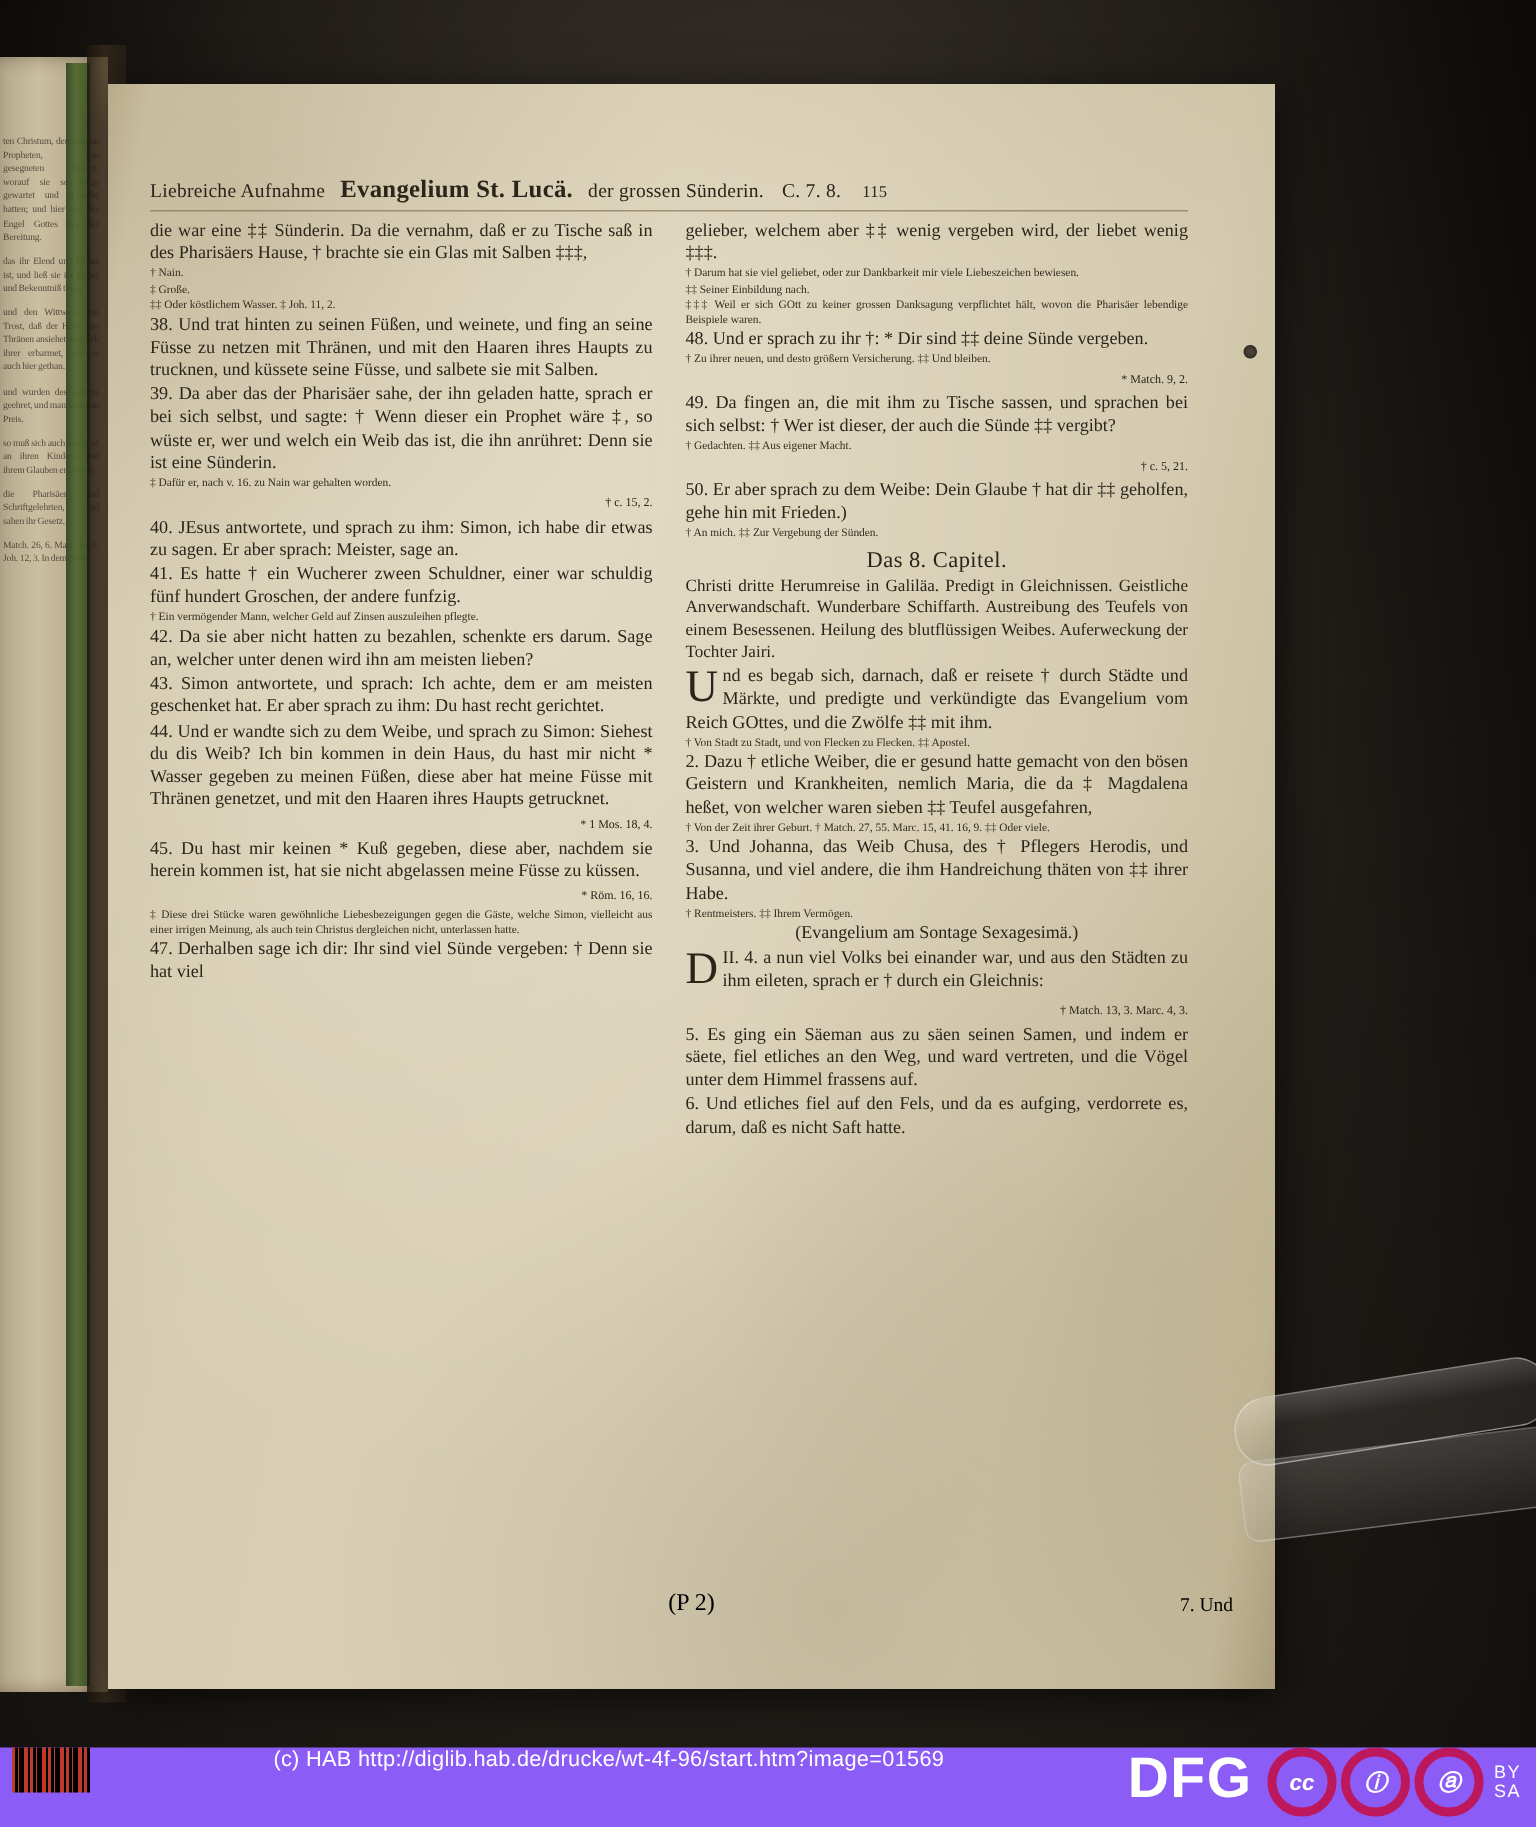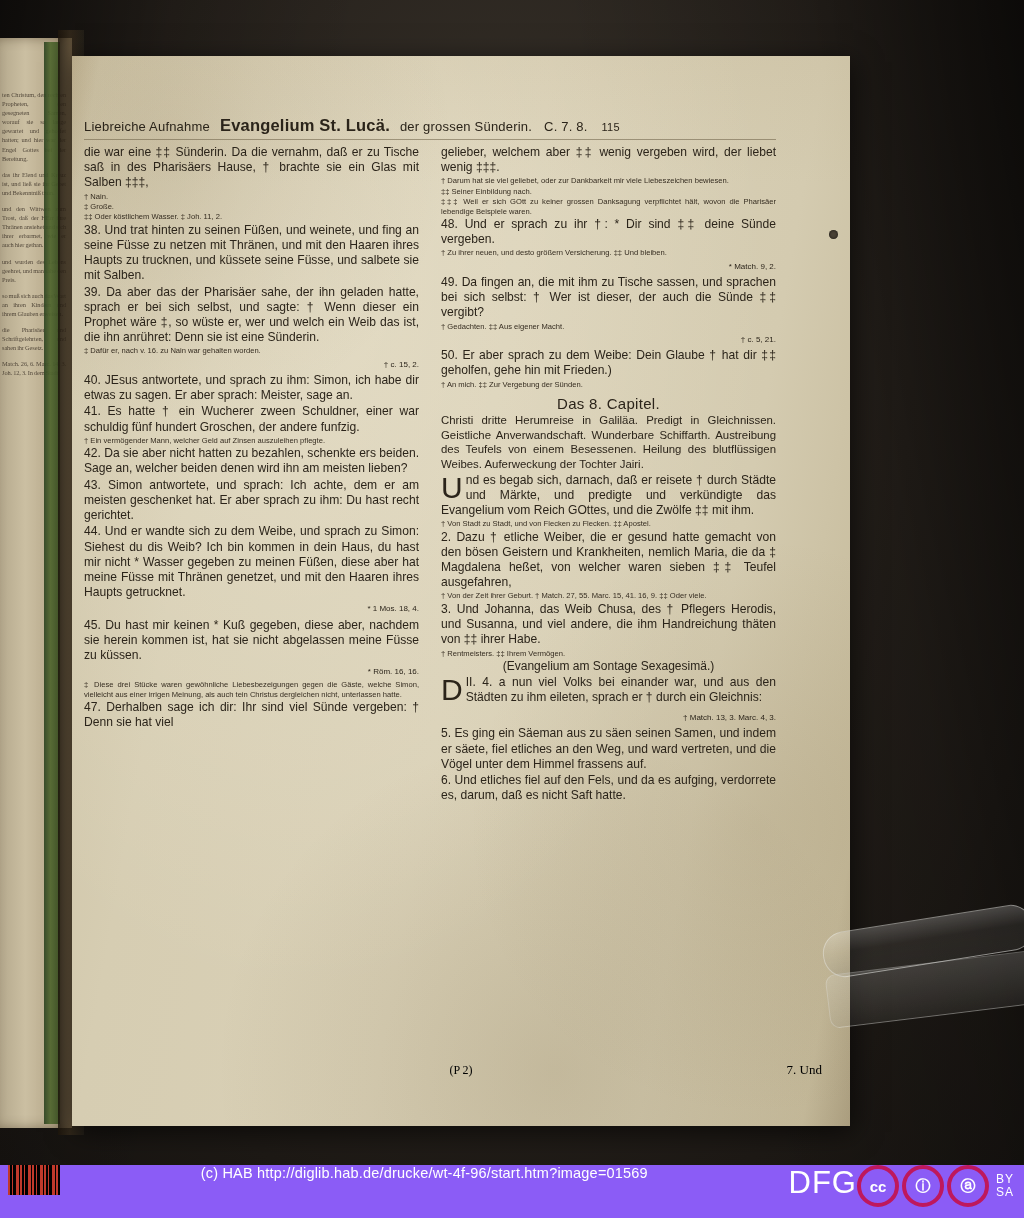--- a/index.html
+++ b/index.html
@@ -115,11 +115,11 @@
   
   #text-block {
     position: absolute;
-    left: 12px;
+    left: 28px;
     top: 60px;
     width: 692px;
     color: #2b241a;
-    font-family: Liberation Sans, sans-serif;
+    font-family: Liberation Serif, serif;
   }
 
   .running-head {

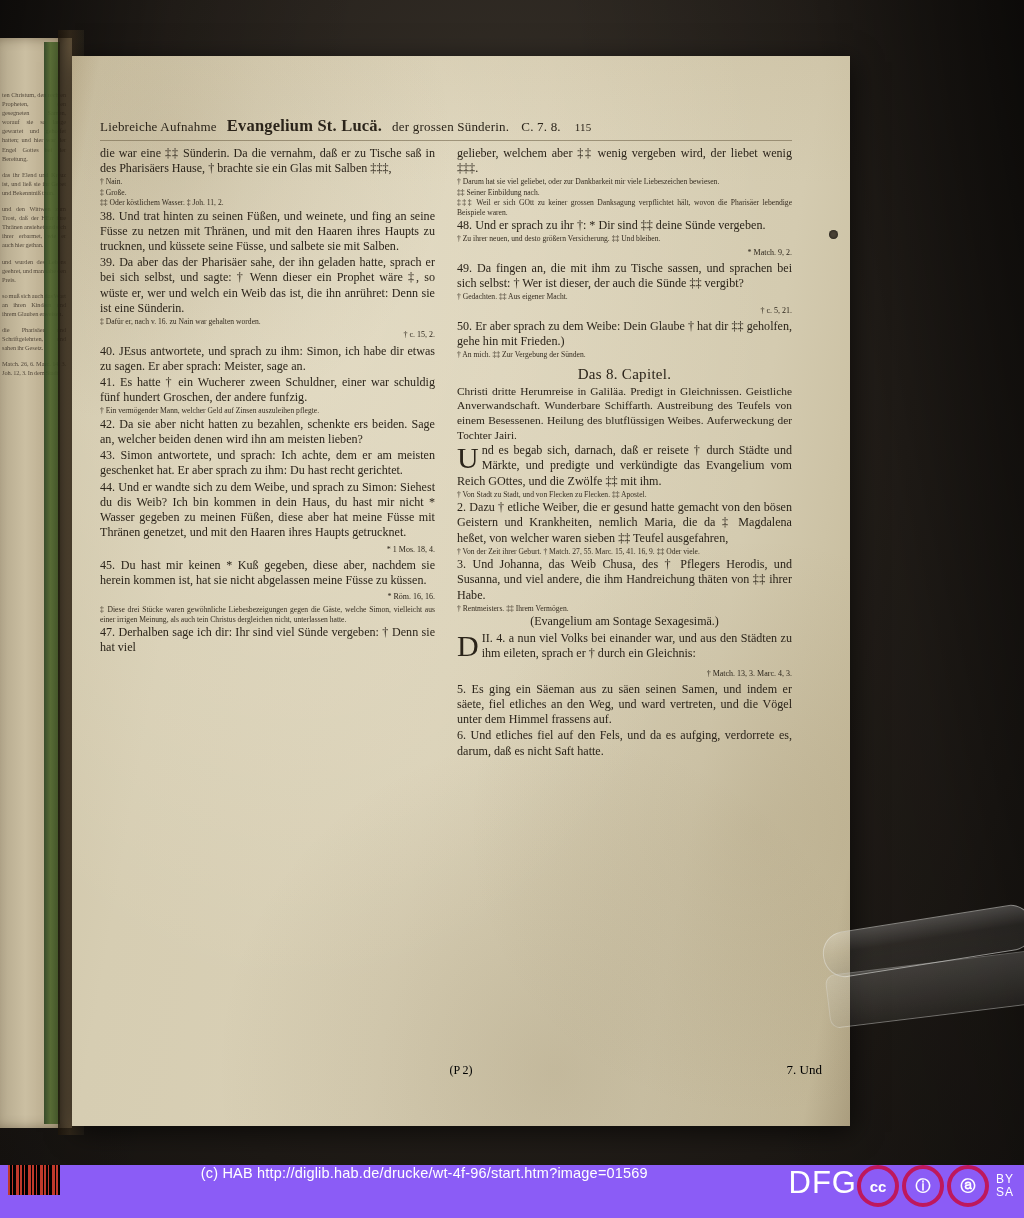--- a/index.html
+++ b/index.html
@@ -386,7 +386,7 @@
 
         <p class="verse">
           <span>42.</span>
-          <span>Da sie aber nicht hatten zu bezahlen, schenkte ers beiden.  Sage an, welcher beiden denen wird ihn am meisten lieben?</span>
+          <span>Da sie aber nicht hatten zu bezahlen, schenkte ers darum.  Sage an, welcher unter denen wird ihn am meisten lieben?</span>
         </p>
 
         <p class="verse">

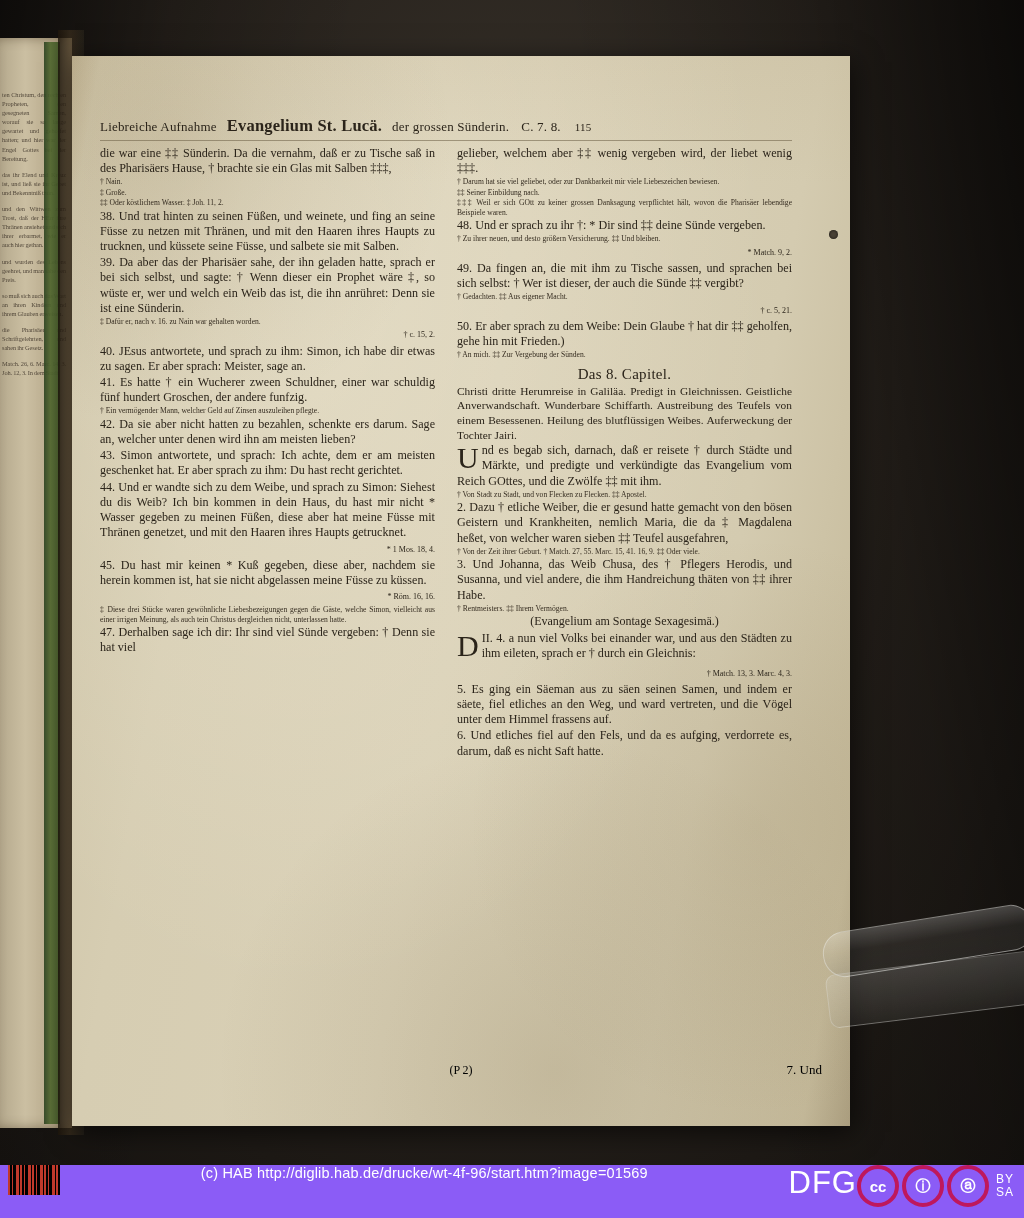--- a/index.html
+++ b/index.html
@@ -213,7 +213,7 @@
     left: 50%;
     transform: translateX(-50%);
     bottom: 48px;
-    font-size: 12px;
+    font-size: 16px;
     margin-top: 24px;
   }
   .ref-right {

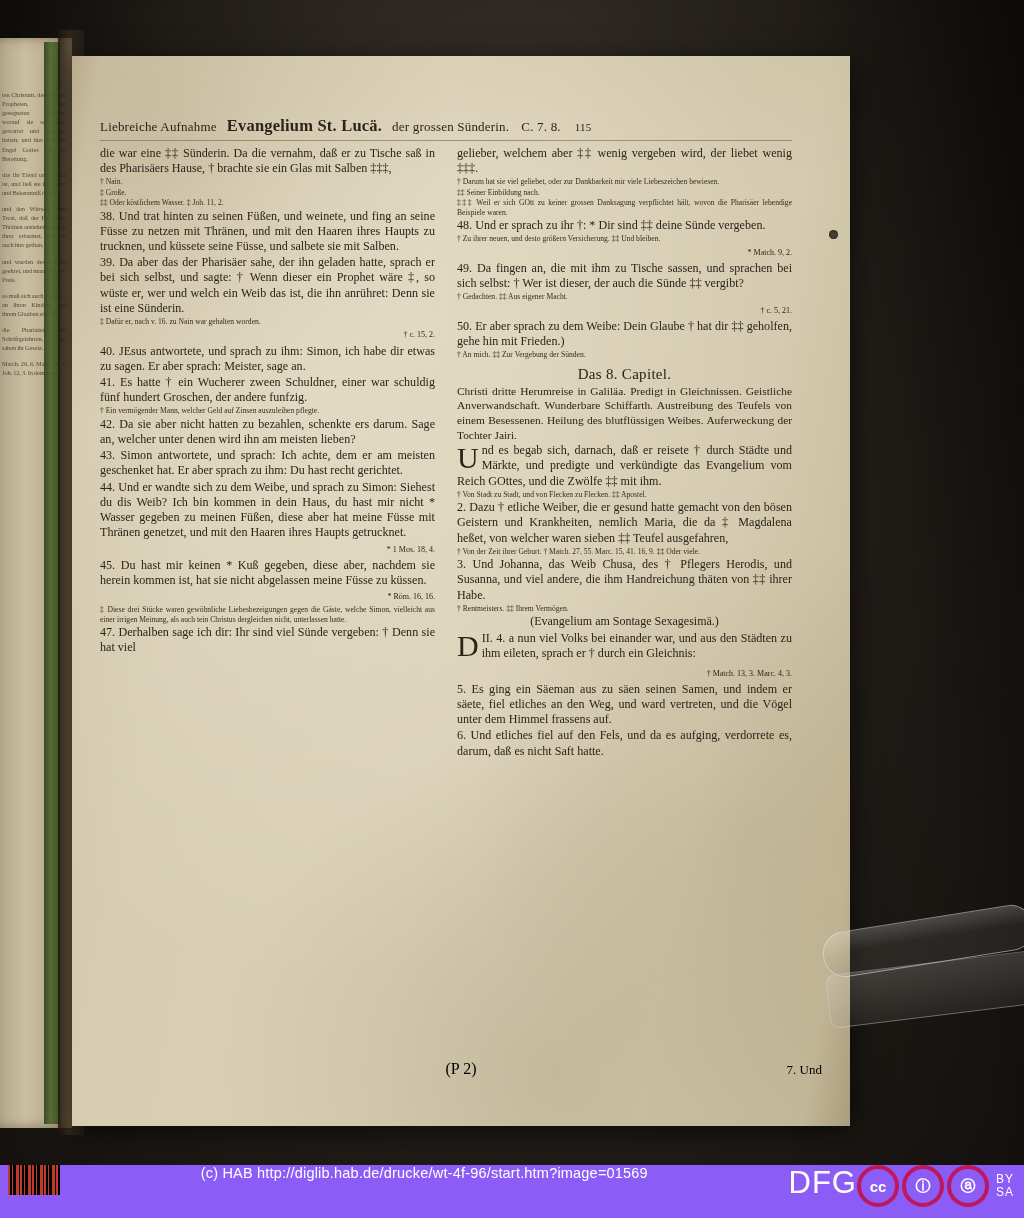--- a/index.html
+++ b/index.html
@@ -285,9 +285,10 @@
   #dfg-logo {
     color: #fff;
     font-family: "Liberation Sans", sans-serif;
-    font-weight: normal;
-    font-size: 31px;
+    font-weight: bold;
+    font-size: 38px;
     letter-spacing: 1px;
+    margin-right: 10px;
   }
   #cc-block {
     display: flex;

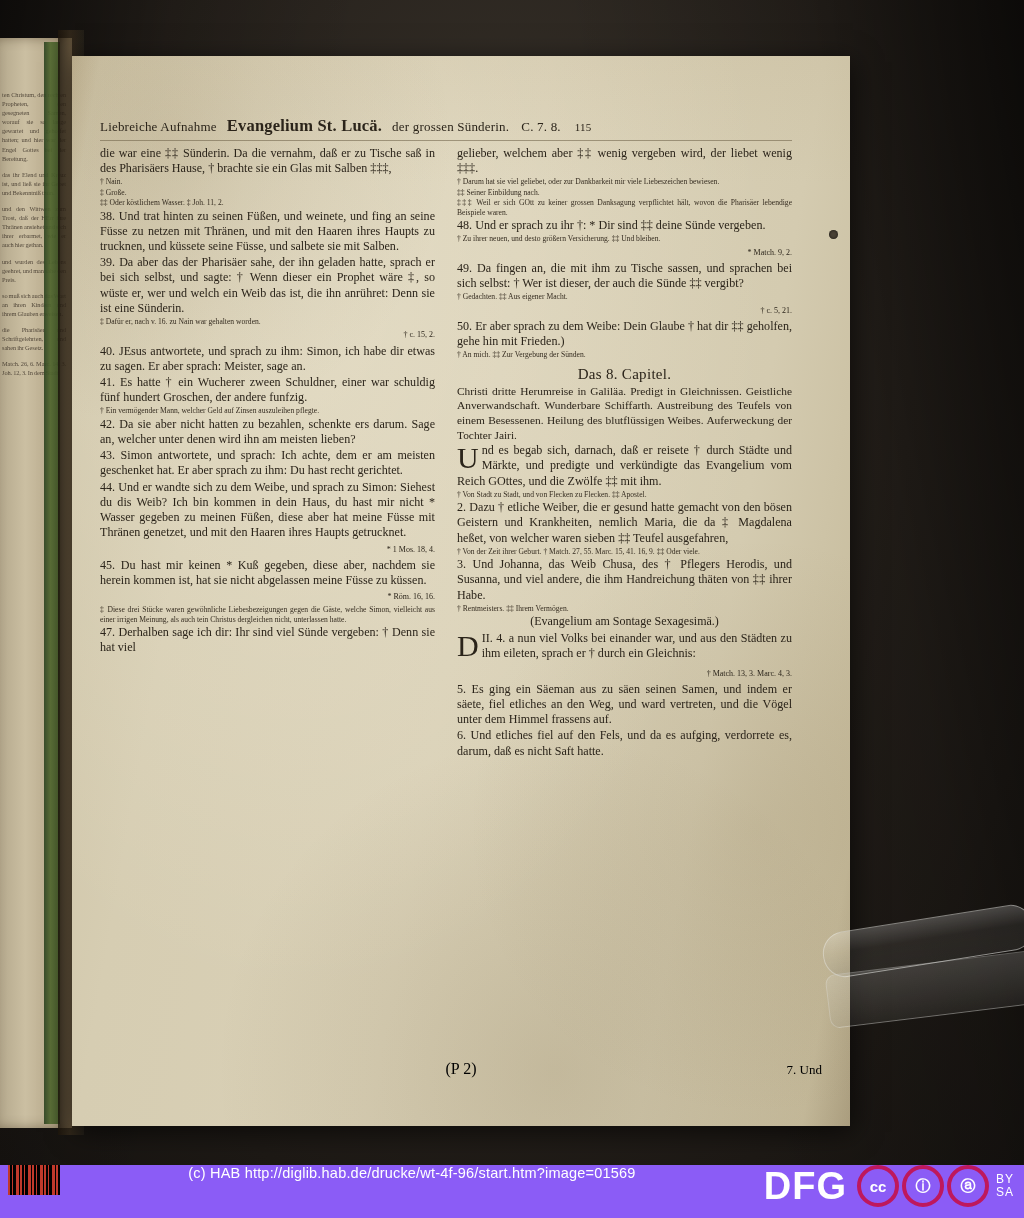--- a/index.html
+++ b/index.html
@@ -298,7 +298,7 @@
   .cc-badge {
     width: 34px; height: 34px;
     border-radius: 50%;
-    border: 4px solid #be185d;
+    border: 6px solid #be185d;
     color: #fff;
     display: flex;
     align-items: center;
@@ -307,6 +307,7 @@
     font-size: 15px;
     font-weight: bold;
     margin-right: 3px;
+    font-style: italic;
   }
   #cc-text {
     color: #fff;

